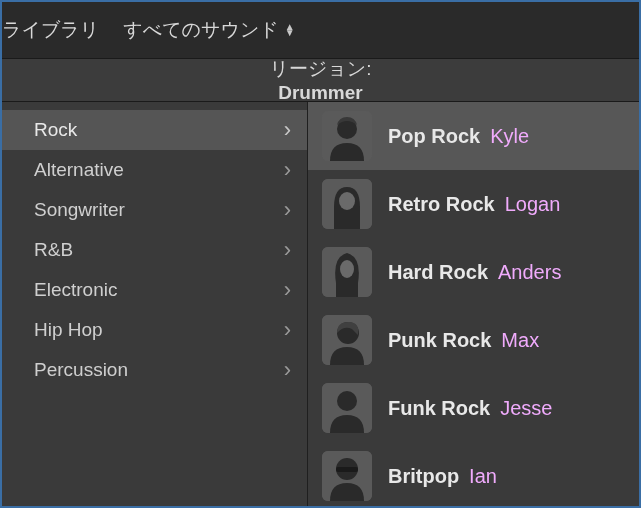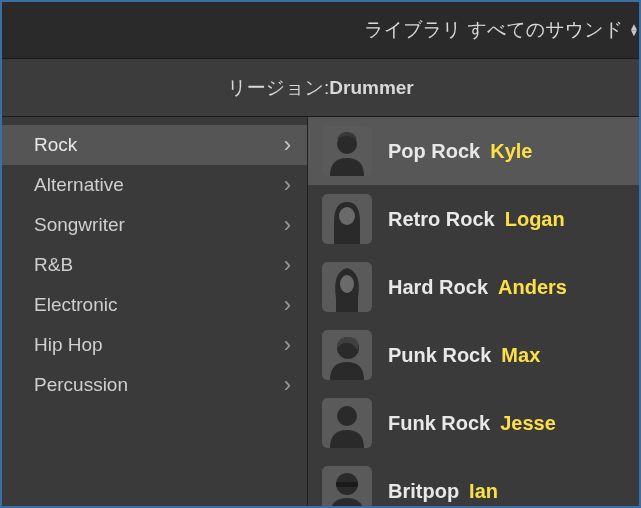--- a/index.html
+++ b/index.html
@@ -21,8 +21,8 @@
       background: #2a2a2a;
       display: flex;
       align-items: center;
-      justify-content: flex-end;
-      gap: 6px;
+      justify-content: flex-start;
+      gap: 24px;
       color: #d8d8d8;
       font-size: 19px;
     }

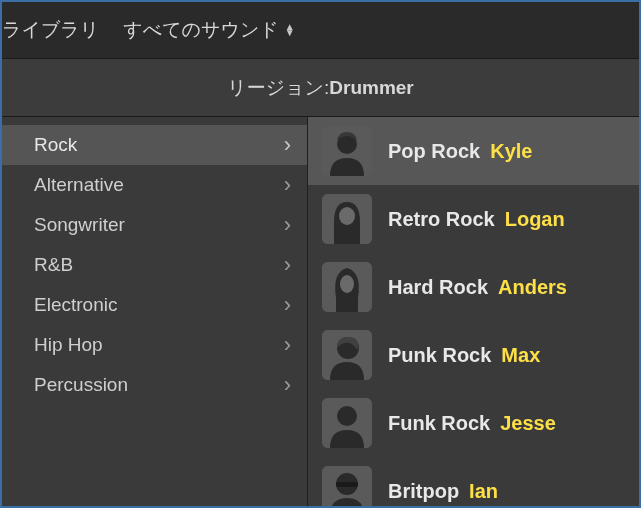--- a/index.html
+++ b/index.html
@@ -39,7 +39,7 @@
       color: #c8c8c8;
     }
     .region-bar {
-      height: 59px;
+      height: 44px;
       background: #3c3c3c;
       display: flex;
       align-items: center;
@@ -48,6 +48,7 @@
       font-size: 19px;
       border-top: 1px solid #1a1a1a;
       border-bottom: 1px solid #1a1a1a;
+      flex-direction: column;
     }
     .region-bar .bold {
       font-weight: 600;

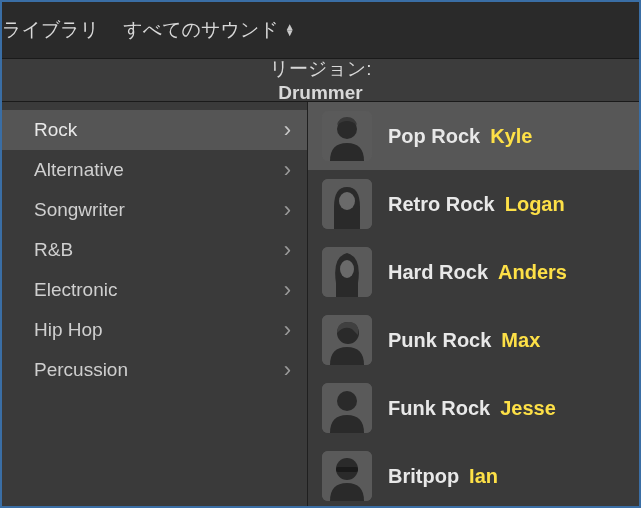--- a/index.html
+++ b/index.html
@@ -126,8 +126,8 @@
       font-weight: 600;
     }
     .drummer-name {
-      color: #fde047;
-      font-weight: 700;
+      color: #f0abfc;
+      font-weight: 400;
     }
   </style>
 </head>

